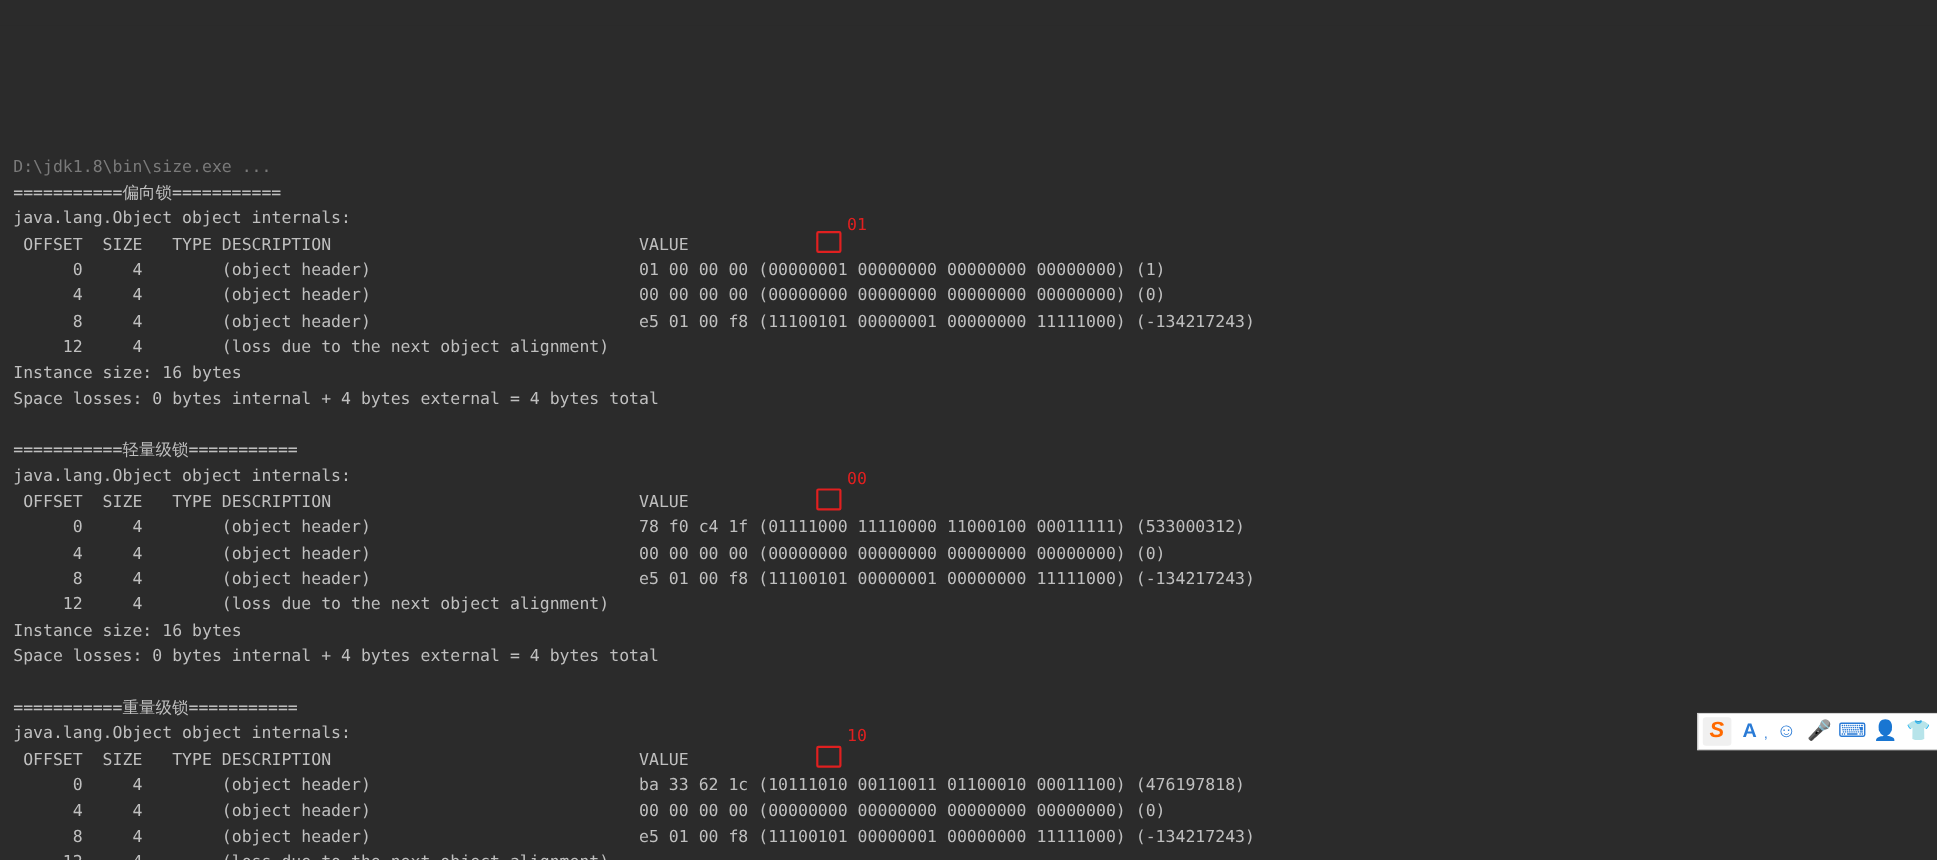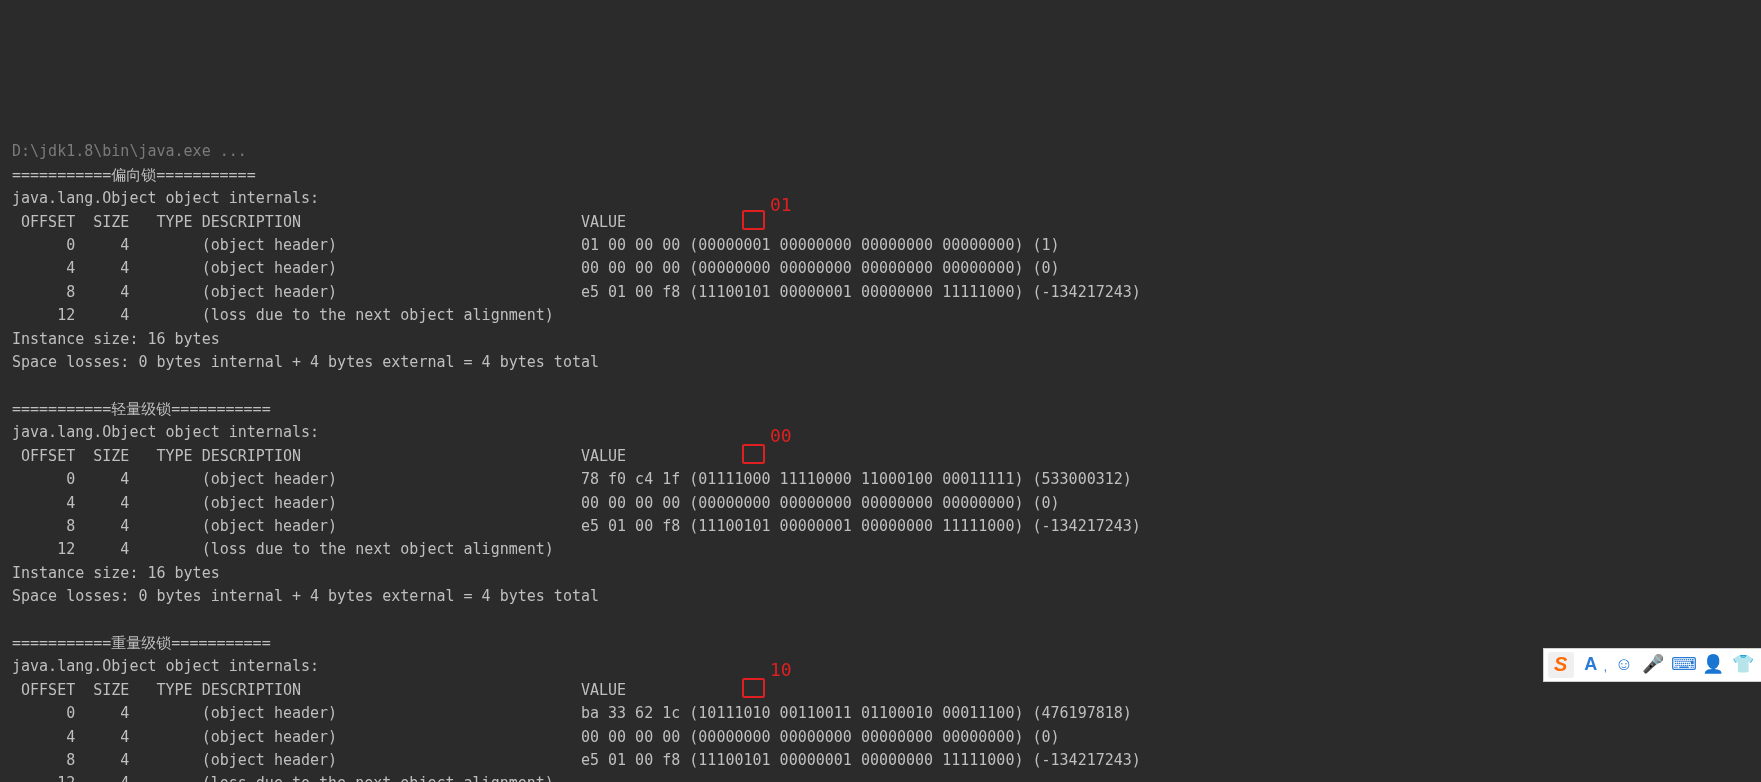--- a/index.html
+++ b/index.html
@@ -30,7 +30,7 @@
 
 
 <div class="console">
-<span class="title">D:\jdk1.8\bin\java.exe ...</span>
+<span class="title">D:\jdk1.8\bin\size.exe ...</span>
 <div id="output-body">===========偏向锁===========
 java.lang.Object object internals:
  OFFSET  SIZE   TYPE DESCRIPTION                               VALUE

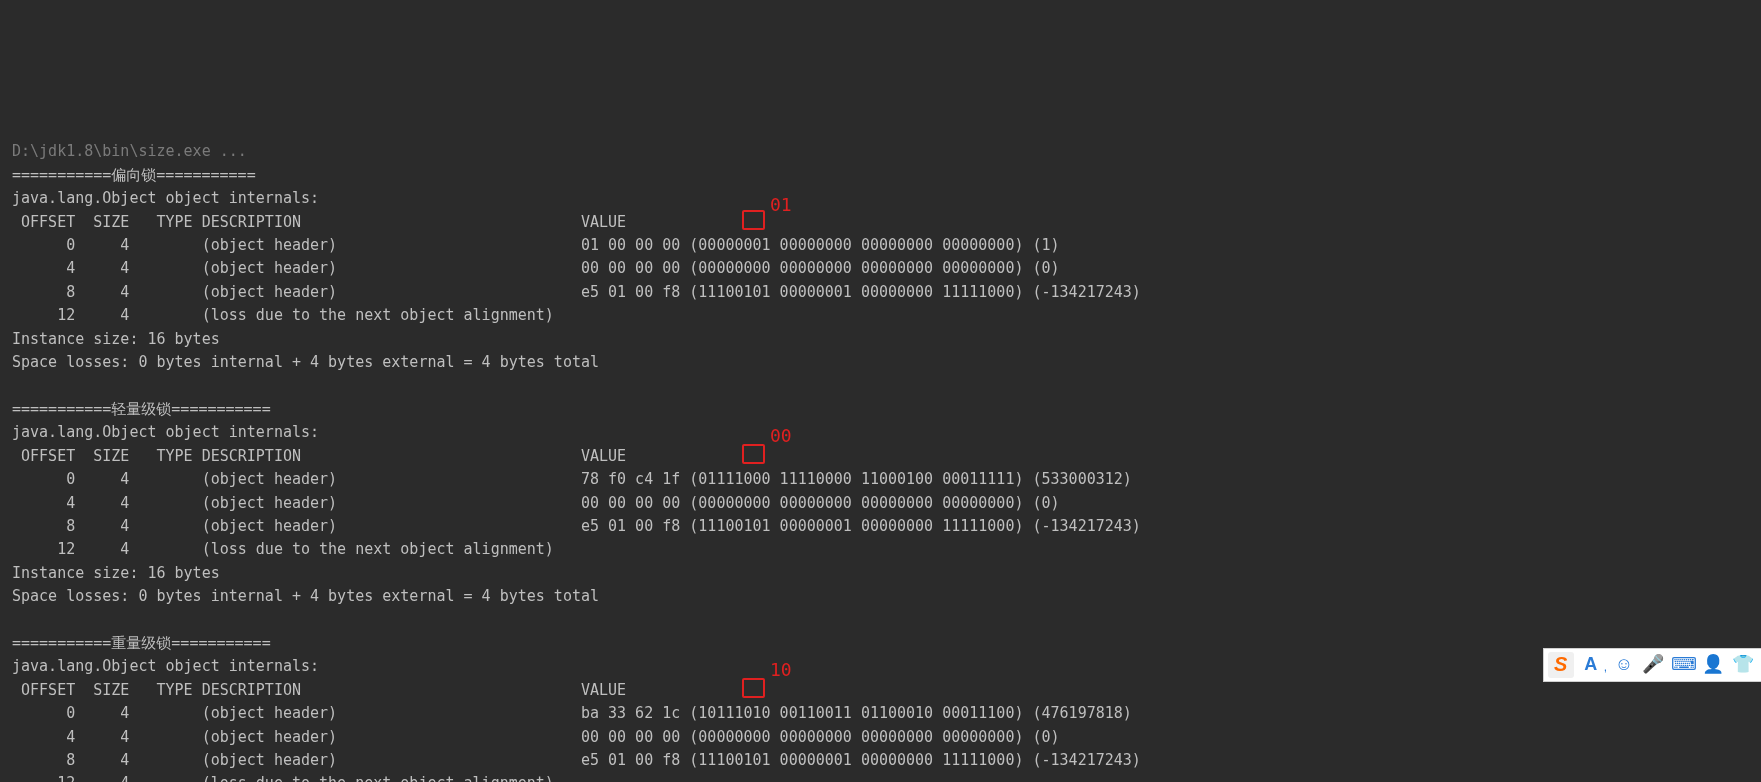--- a/index.html
+++ b/index.html
@@ -9,7 +9,7 @@
   .console{position:relative;padding:0 12px;}
   .hl-box{position:absolute;border:2px solid #e02020;border-radius:2px;
     box-sizing:border-box;}
-  .hl-label{position:absolute;color:#e02020;font-size:18px;font-weight:normal;}
+  .hl-label{position:absolute;color:#e02020;font-size:15px;font-weight:normal;}
   .tray{position:fixed;right:0;bottom:100px;height:32px;background:#fff;
     border:1px solid #d0d0d0;border-right:none;display:flex;align-items:center;
     padding:0 4px;gap:4px;font-family:Arial,sans-serif;}

